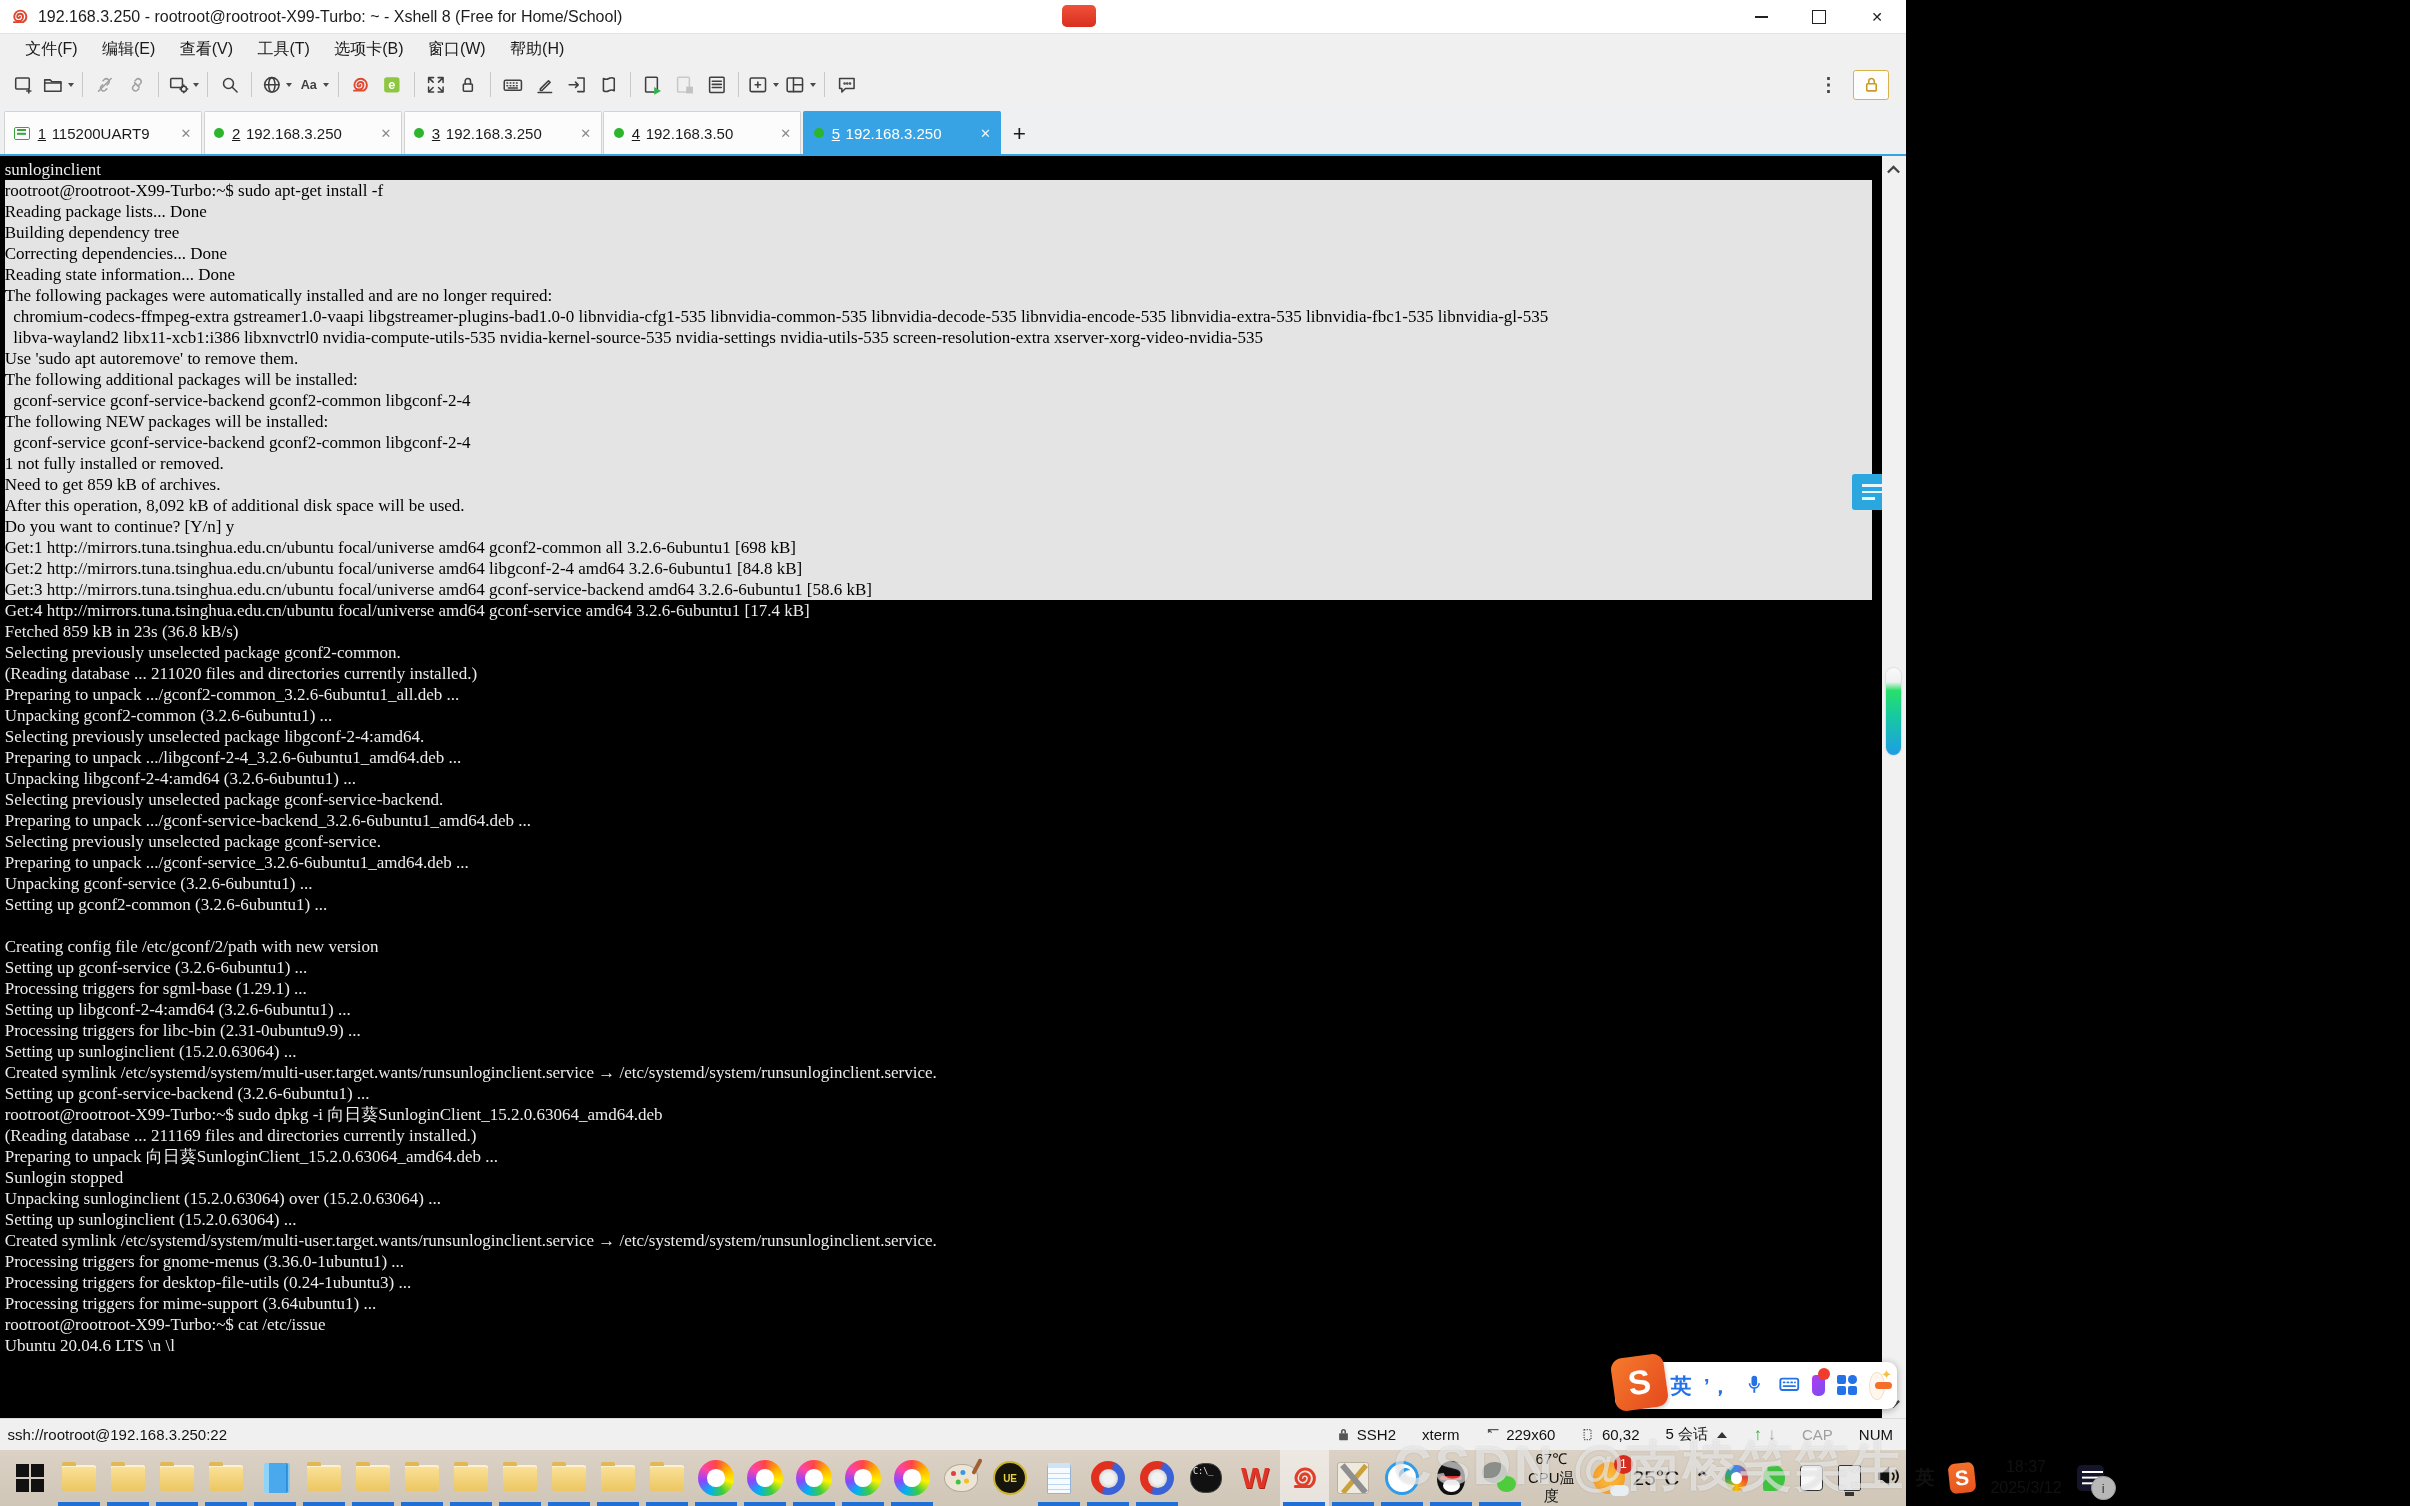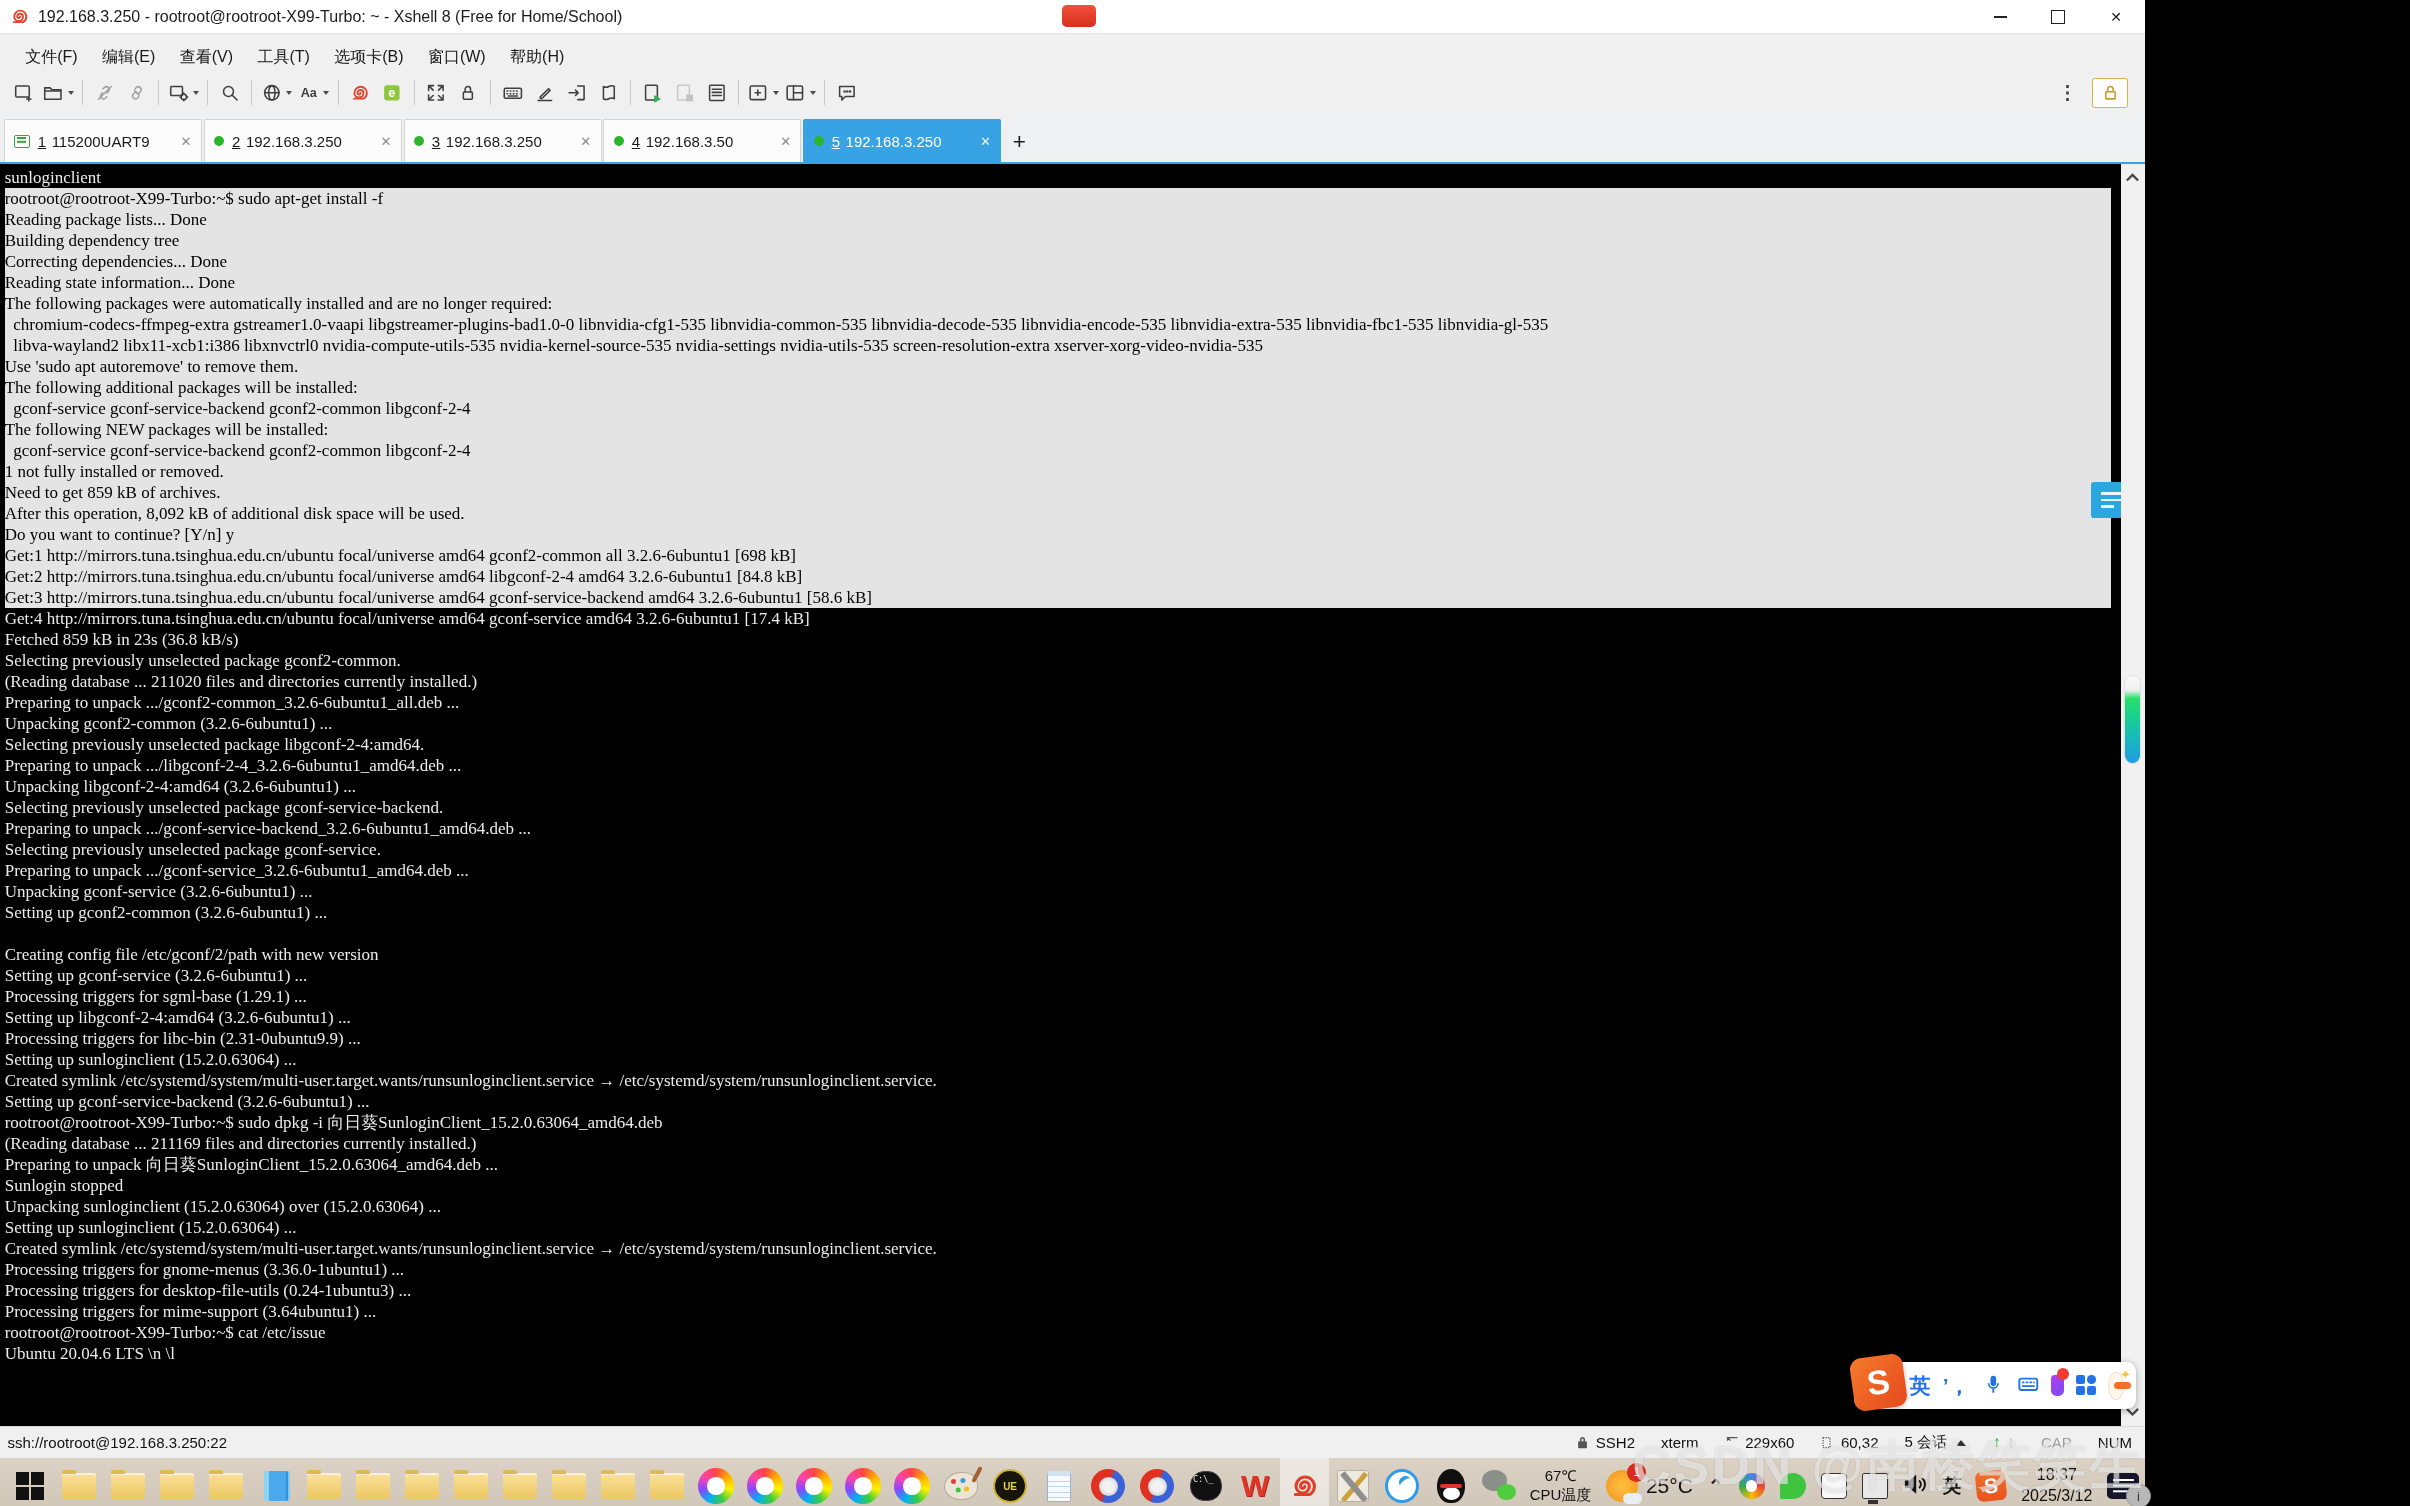--- a/index.html
+++ b/index.html
@@ -5,7 +5,7 @@
   * { margin:0; padding:0; box-sizing:border-box; }
   html,body { width:2411px; height:1507px; overflow:hidden; }
   body { font-family:"Liberation Sans", sans-serif; background:#000; }
-  .screen { position:relative; width:2145px; height:1507px; background:#f0f0f0; }
+  .screen { position:relative; width:1906px; height:1507px; background:#f0f0f0; }
 
   
   .titlebar { position:relative; height:34px; background:#ffffff; display:flex; align-items:center; padding-left:9.4px; border-bottom:0.9px solid #e3e3e3; }

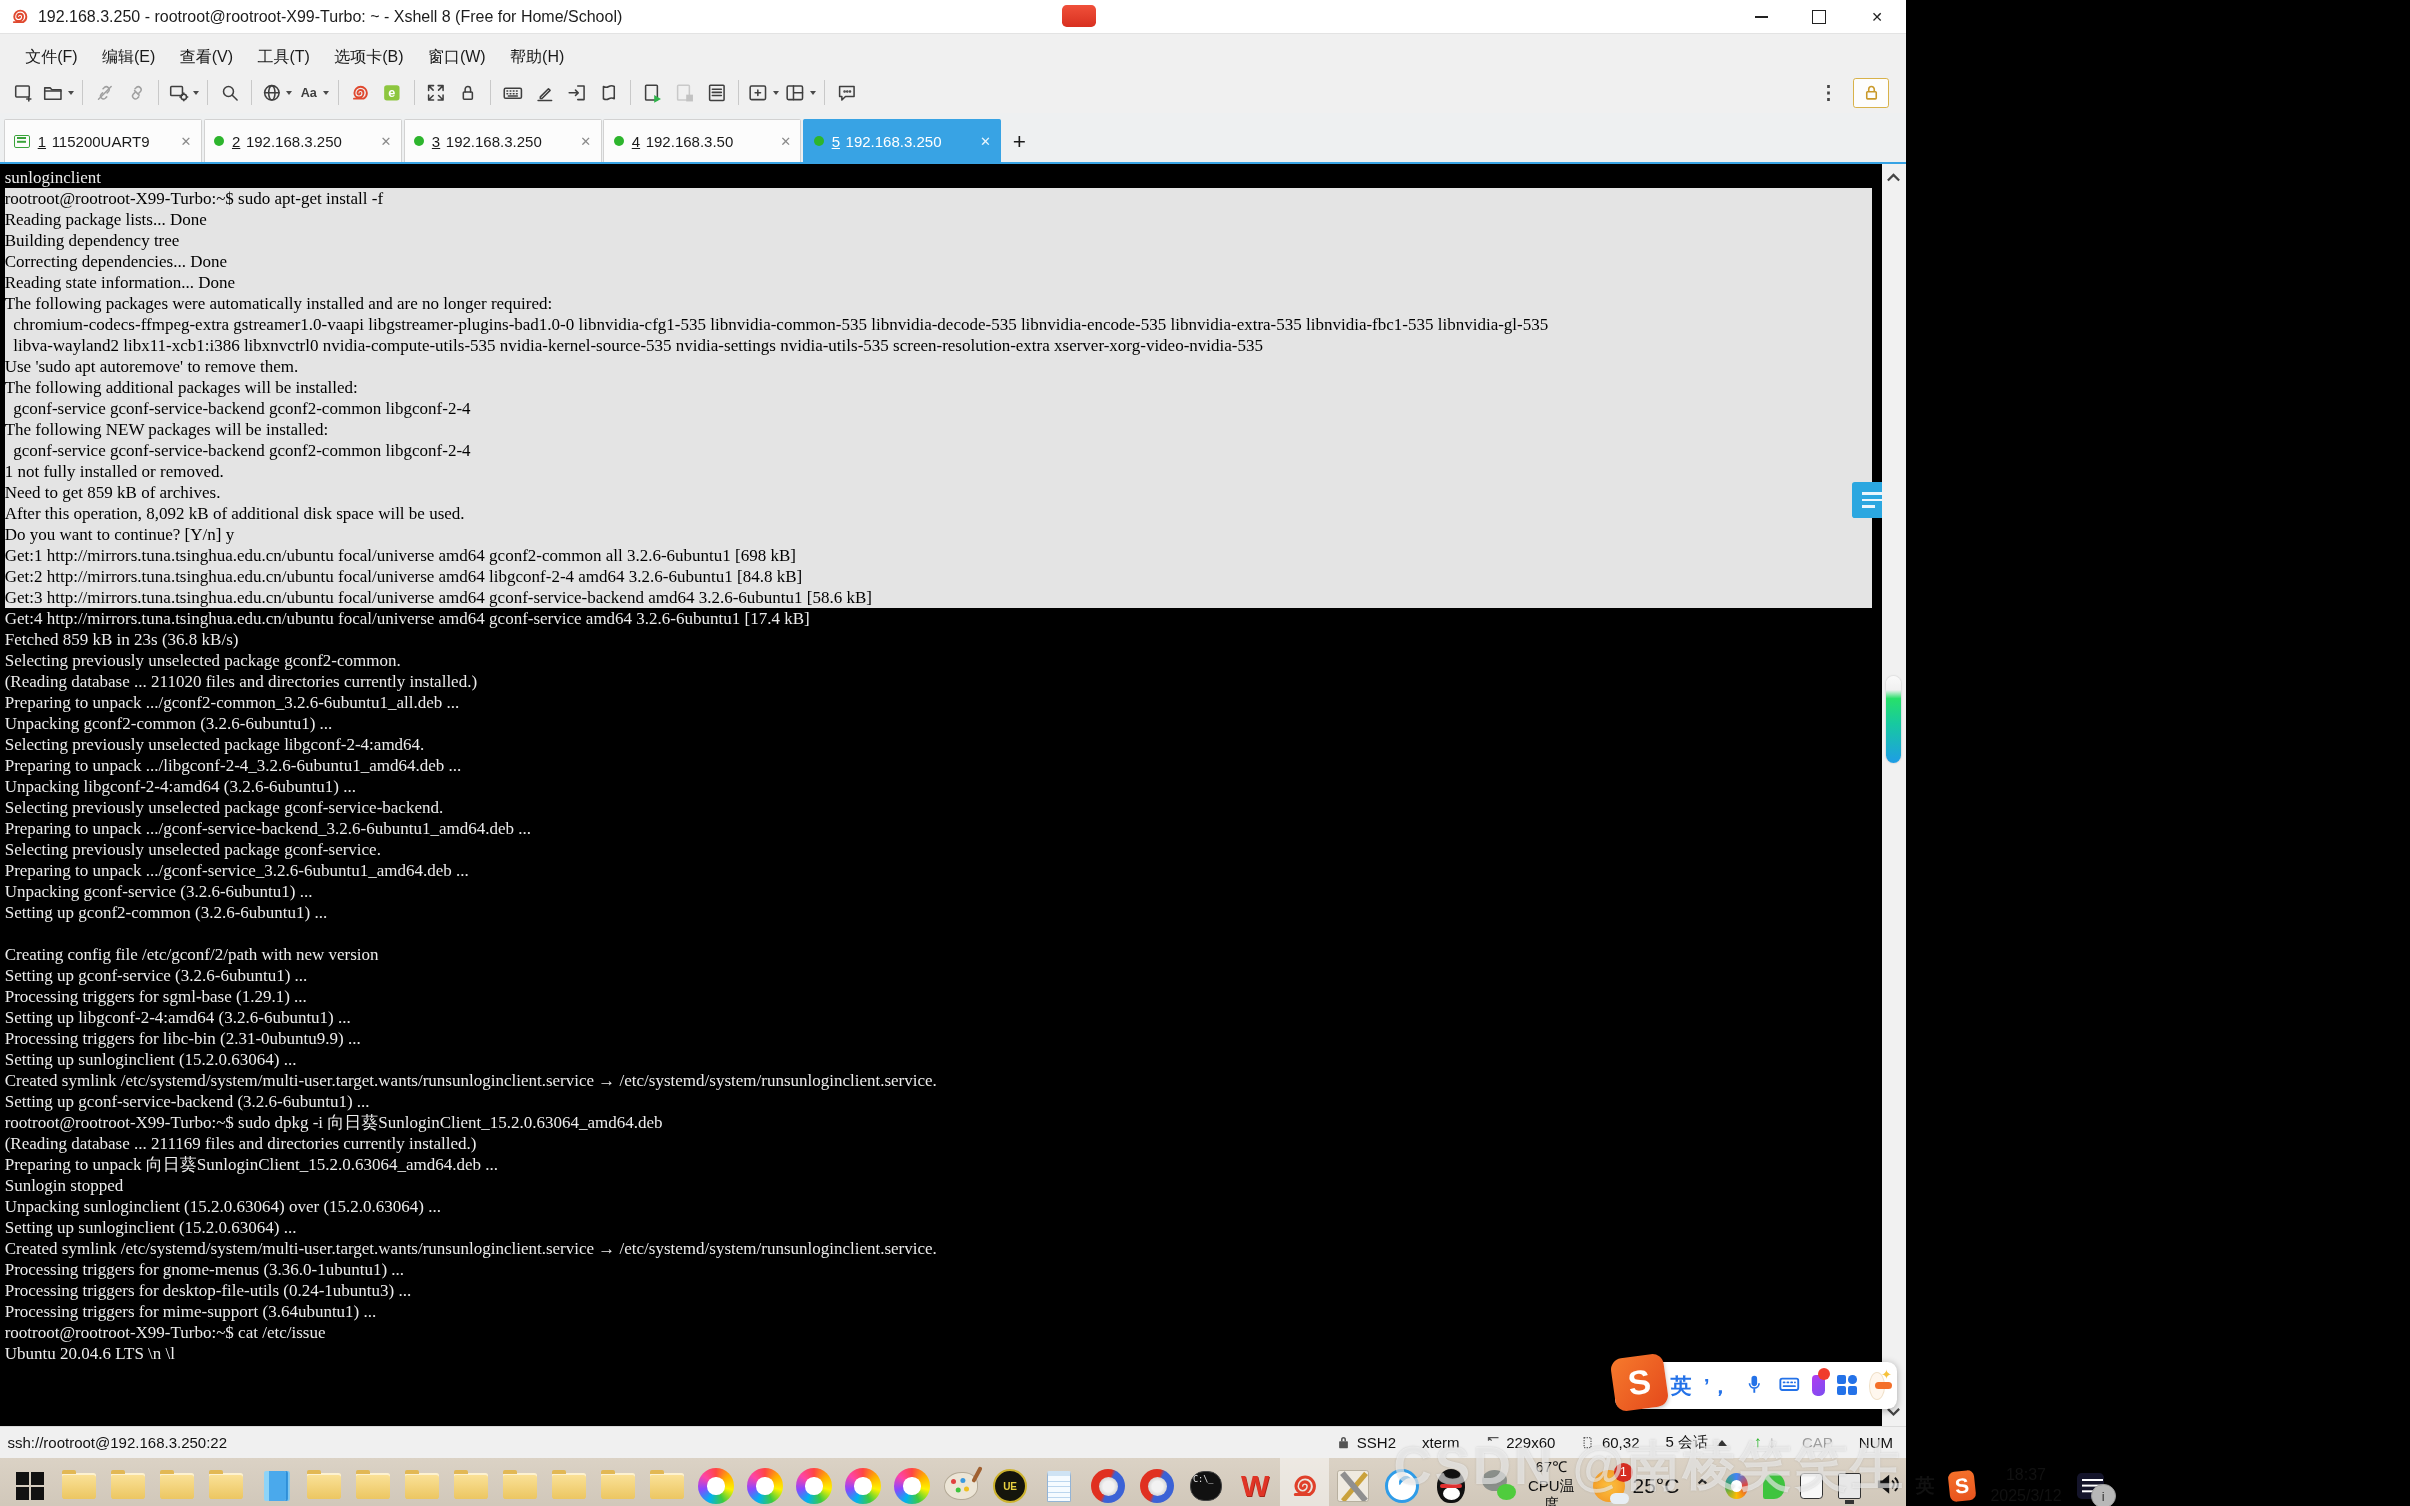--- a/index.html
+++ b/index.html
@@ -19,7 +19,7 @@
   .wc-close::before { content:"\2715"; font-size:14px; }
 
   
-  .menubar { height:30px; background:#f0f0f0; display:flex; align-items:center; padding-left:13px;margin-top:8px; }
+  .menubar { height:30px; background:#f0f0f0; display:flex; align-items:center; padding-left:13px; }
   .menu-item { font-size:16px; color:#1a1a1a; padding:2.8px 12.2px; }
 
   

